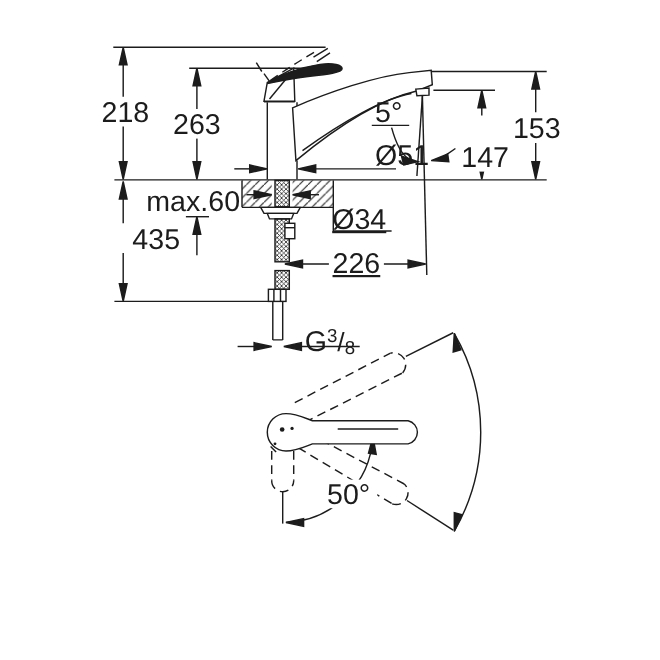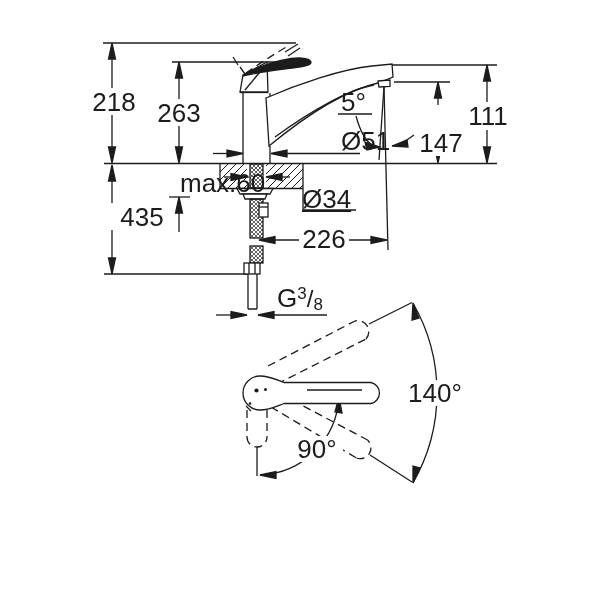--- a/index.html
+++ b/index.html
@@ -204,7 +204,7 @@
 
   <div class="lbl bg ctr" style="left:417px;top:106px;width:44px;margin-top:24px;">147</div>
 
-  <div class="lbl bg ctr" style="left:464px;top:103px;width:44px;">111</div>
+  <div class="lbl bg ctr" style="left:464px;top:103px;width:44px;">153</div>
 
   <div class="lbl" style="left:277px;top:285px;"><span>G</span><span class="g-sup">3</span><span class="g-slash">/</span><span class="g-sub">8</span></div>
 

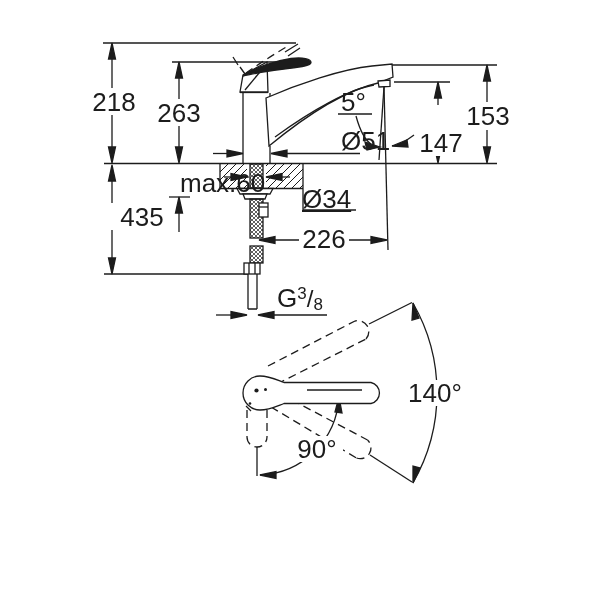--- a/index.html
+++ b/index.html
@@ -190,7 +190,7 @@
 
   <div class="lbl bg ctr" style="left:154px;top:100px;width:46px;">263</div>
 
-  <div class="lbl" style="left:133px;top:170px;margin-left:47px;">max.60</div>
+  <div class="lbl" style="left:133px;top:170px;">max.60</div>
 
   <div class="lbl bg ctr" style="left:89px;top:204px;width:46px;margin-left:28px;">435</div>
 

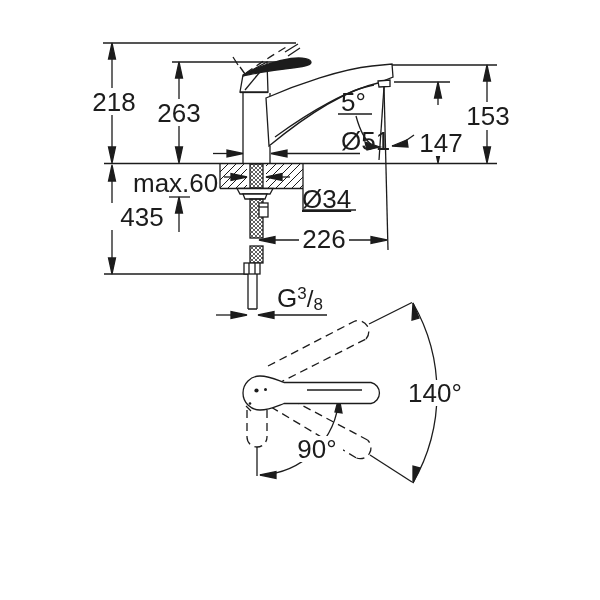--- a/index.html
+++ b/index.html
@@ -198,7 +198,7 @@
 
   <div class="lbl" style="left:302px;top:186px;text-decoration:underline;">Ø34</div>
 
-  <div class="lbl bg ctr" style="left:299px;top:226px;width:46px;">226</div>
+  <div class="lbl bg ctr" style="left:299px;top:226px;width:46px;text-decoration:underline;">226</div>
 
   <div class="lbl" style="left:341px;top:89px;">5°</div>
 

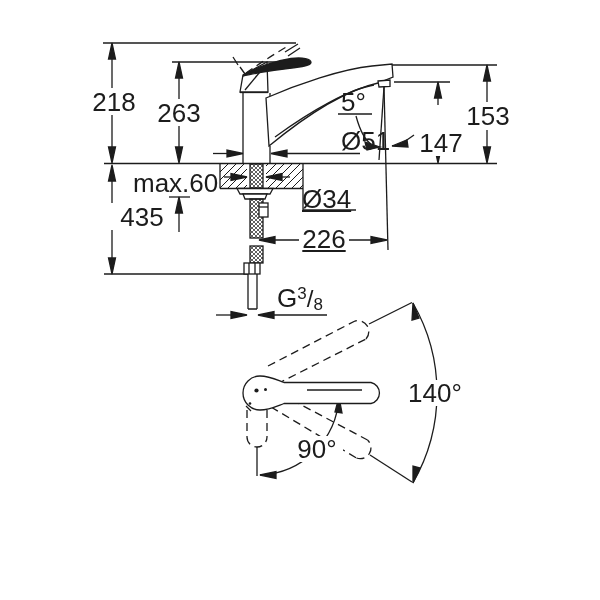--- a/index.html
+++ b/index.html
@@ -206,7 +206,7 @@
 
   <div class="lbl bg ctr" style="left:464px;top:103px;width:44px;">153</div>
 
-  <div class="lbl" style="left:277px;top:285px;"><span>G</span><span class="g-sup">3</span><span class="g-slash">/</span><span class="g-sub">8</span></div>
+  <div class="lbl" style="left:277px;top:297px;"><span>G</span><span class="g-sup">3</span><span class="g-slash">/</span><span class="g-sub">8</span></div>
 
   <div class="lbl bg ctr" style="left:403px;top:380px;width:60px;">140°</div>
 

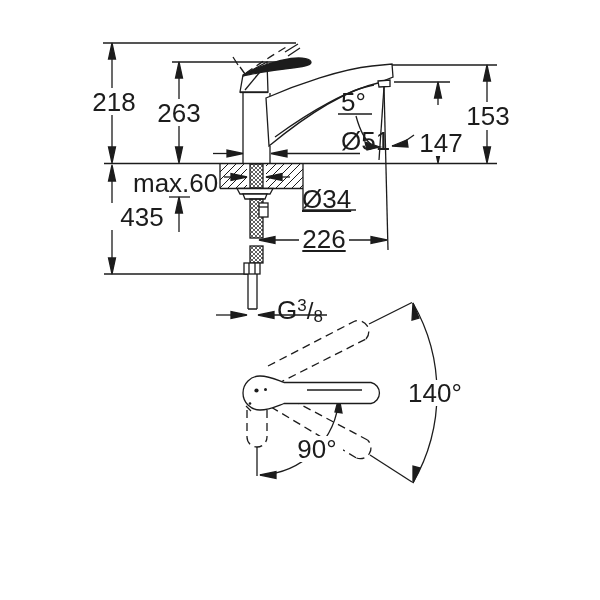--- a/index.html
+++ b/index.html
@@ -208,7 +208,6 @@
 
   <div class="lbl" style="left:277px;top:297px;"><span>G</span><span class="g-sup">3</span><span class="g-slash">/</span><span class="g-sub">8</span></div>
 
-  <div class="lbl bg ctr" style="left:403px;top:380px;width:60px;">140°</div>
 
   <div class="lbl bg ctr" style="left:291px;top:436px;width:48px;">90°</div>
 

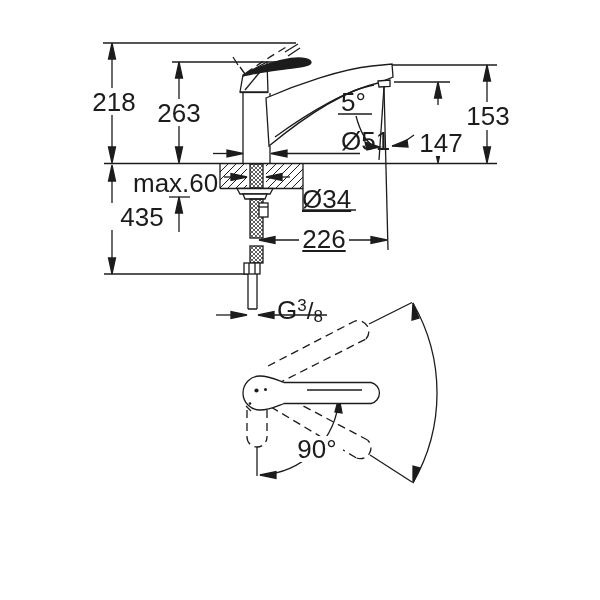--- a/index.html
+++ b/index.html
@@ -209,7 +209,7 @@
   <div class="lbl" style="left:277px;top:297px;"><span>G</span><span class="g-sup">3</span><span class="g-slash">/</span><span class="g-sub">8</span></div>
 
 
-  <div class="lbl bg ctr" style="left:291px;top:436px;width:48px;">90°</div>
+  <div class="lbl bg ctr" style="left:291px;top:436px;width:48px;">50°</div>
 
 </div>
 

